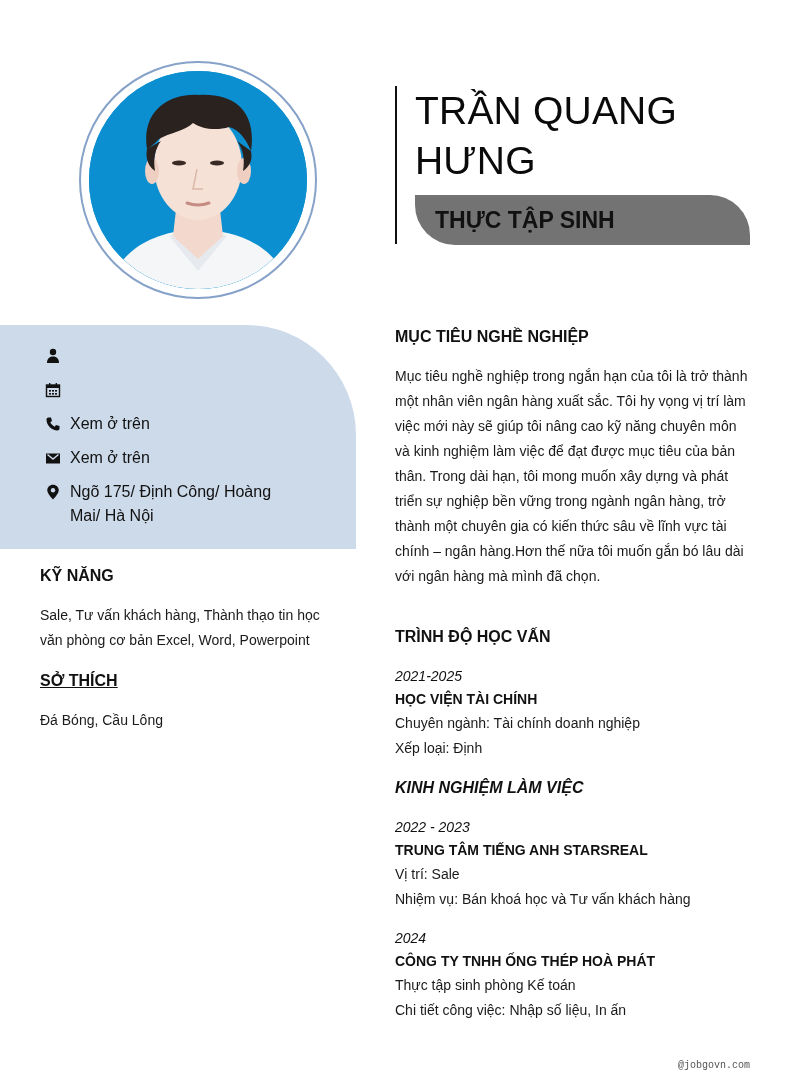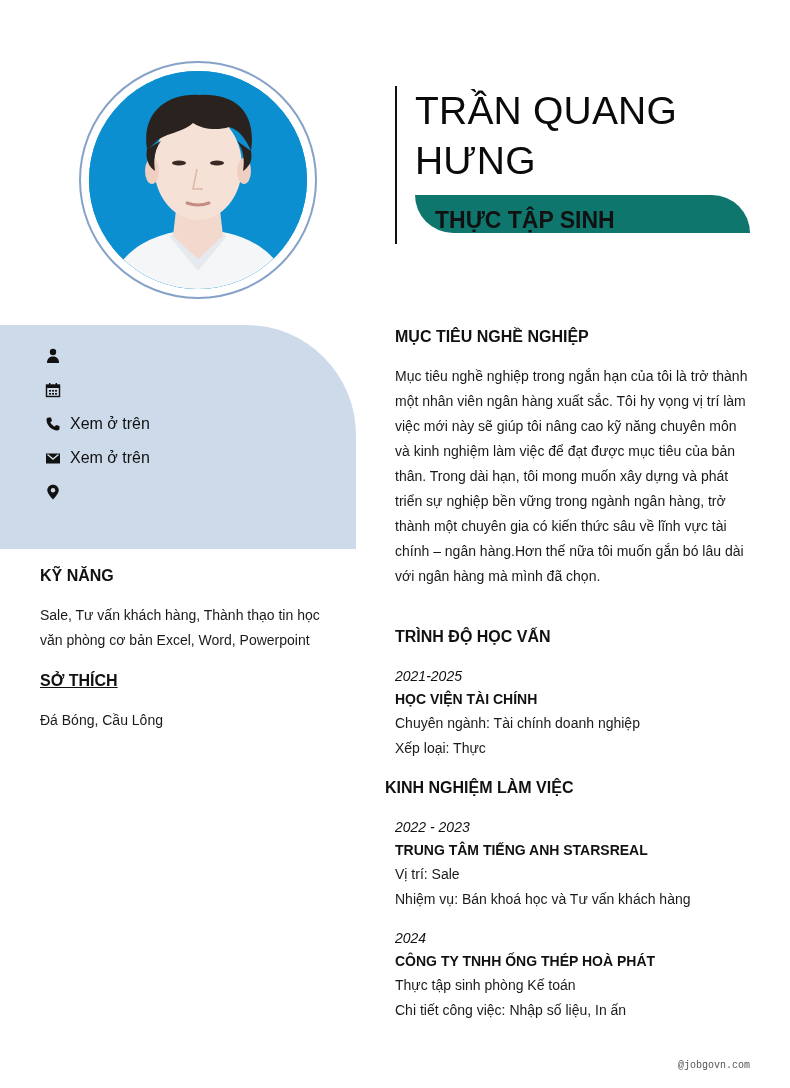--- a/index.html
+++ b/index.html
@@ -23,8 +23,8 @@
     font-weight: normal; font-size: 39px; line-height: 50px; color: #0a0a0a; letter-spacing: 0.2px;
   }
   .role-pill {
-    position: absolute; left: 20px; top: 109px; width: 335px; height: 38px;
-    background: #0f766e; border-radius: 50px 40px 0 0;
+    position: absolute; left: 20px; top: 109px; width: 335px; height: 50px;
+    background: #737373; border-radius: 50px 40px 0 0;
     border-top-left-radius: 0; border-bottom-left-radius: 40px;
   }
   .role-pill {

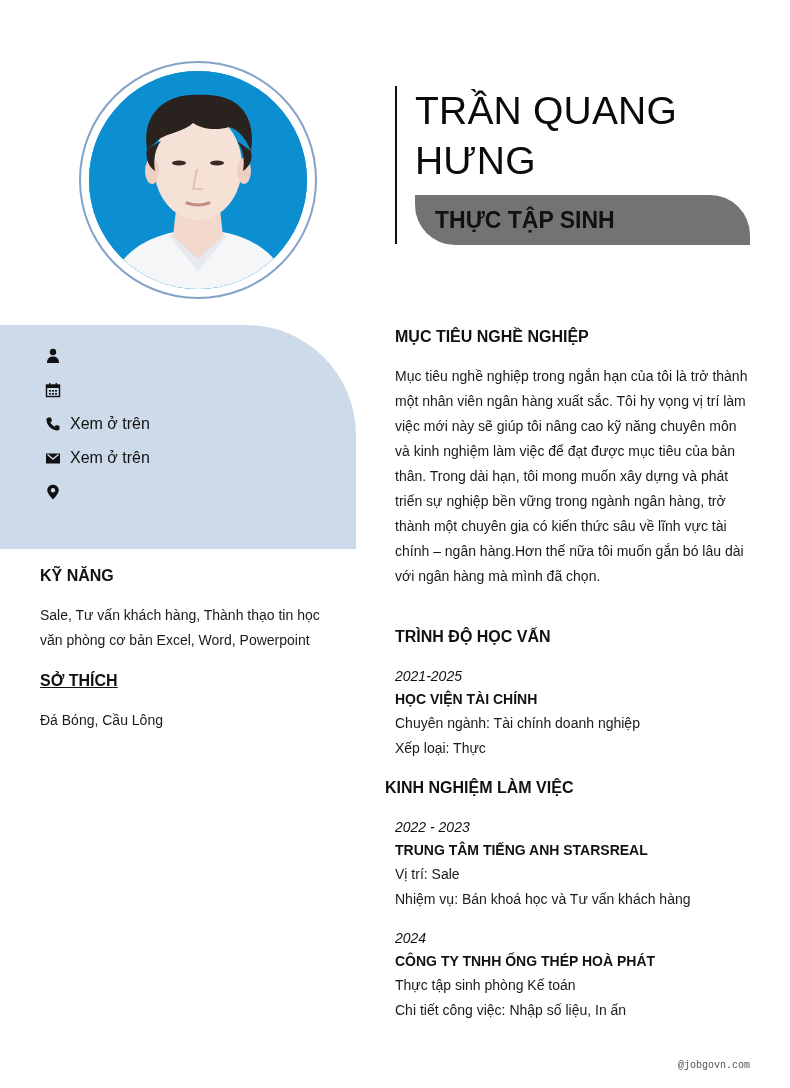--- a/index.html
+++ b/index.html
@@ -144,6 +144,7 @@
         <circle cx="8" cy="6.2" r="2.2" fill="#cddaea"></circle>
       </svg>
   </span>
+  <span class="txt">Ngõ 175/ Định Công/ Hoàng Mai/ Hà Nội</span>
 </div>
 
 <div class="sec-title" style="left:40px; top:567px;">KỸ NĂNG</div>

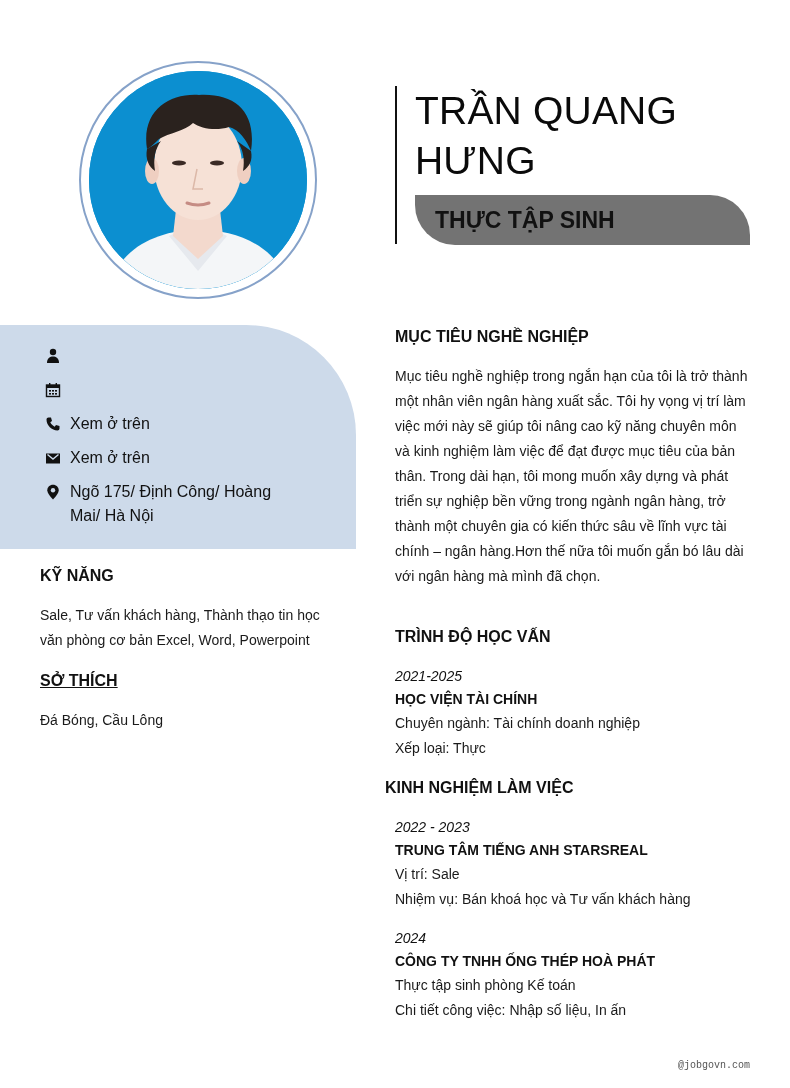--- a/index.html
+++ b/index.html
@@ -160,7 +160,7 @@
 <div class="date" style="left:395px; top:668px;">2021-2025</div>
 <div class="org" style="left:395px; top:691px;">HỌC VIỆN TÀI CHÍNH</div>
 <div class="line" style="left:395px; top:715px;">Chuyên ngành: Tài chính doanh nghiệp</div>
-<div class="line" style="left:395px; top:740px;">Xếp loại: Thực</div>
+<div class="line" style="left:395px; top:740px;">Xếp loại: Định</div>
 
 <div class="sec-title" style="left:385px; top:779px;">KINH NGHIỆM LÀM VIỆC</div>
 

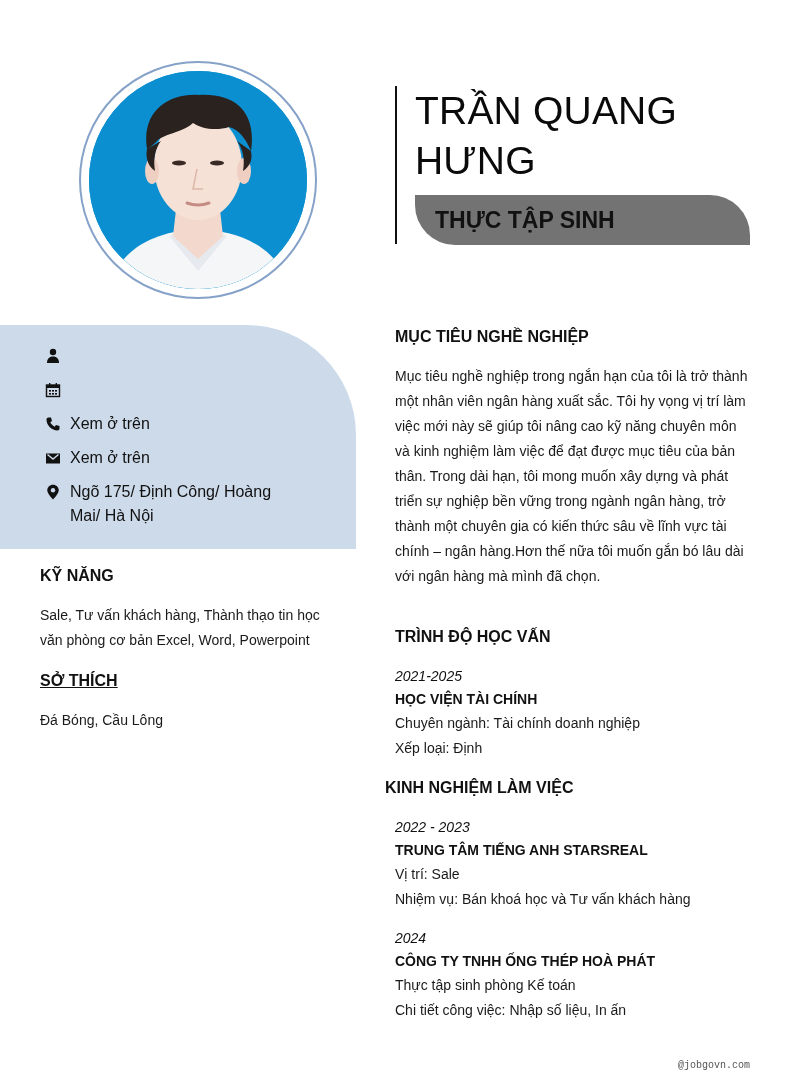--- a/index.html
+++ b/index.html
@@ -162,7 +162,7 @@
 <div class="line" style="left:395px; top:715px;">Chuyên ngành: Tài chính doanh nghiệp</div>
 <div class="line" style="left:395px; top:740px;">Xếp loại: Định</div>
 
-<div class="sec-title" style="left:385px; top:779px;">KINH NGHIỆM LÀM VIỆC</div>
+<div class="sec-title" style="left:395px; top:779px;font-style:italic;">KINH NGHIỆM LÀM VIỆC</div>
 
 <div class="date" style="left:395px; top:819px;">2022 - 2023</div>
 <div class="org" style="left:395px; top:842px;">TRUNG TÂM TIẾNG ANH STARSREAL</div>

